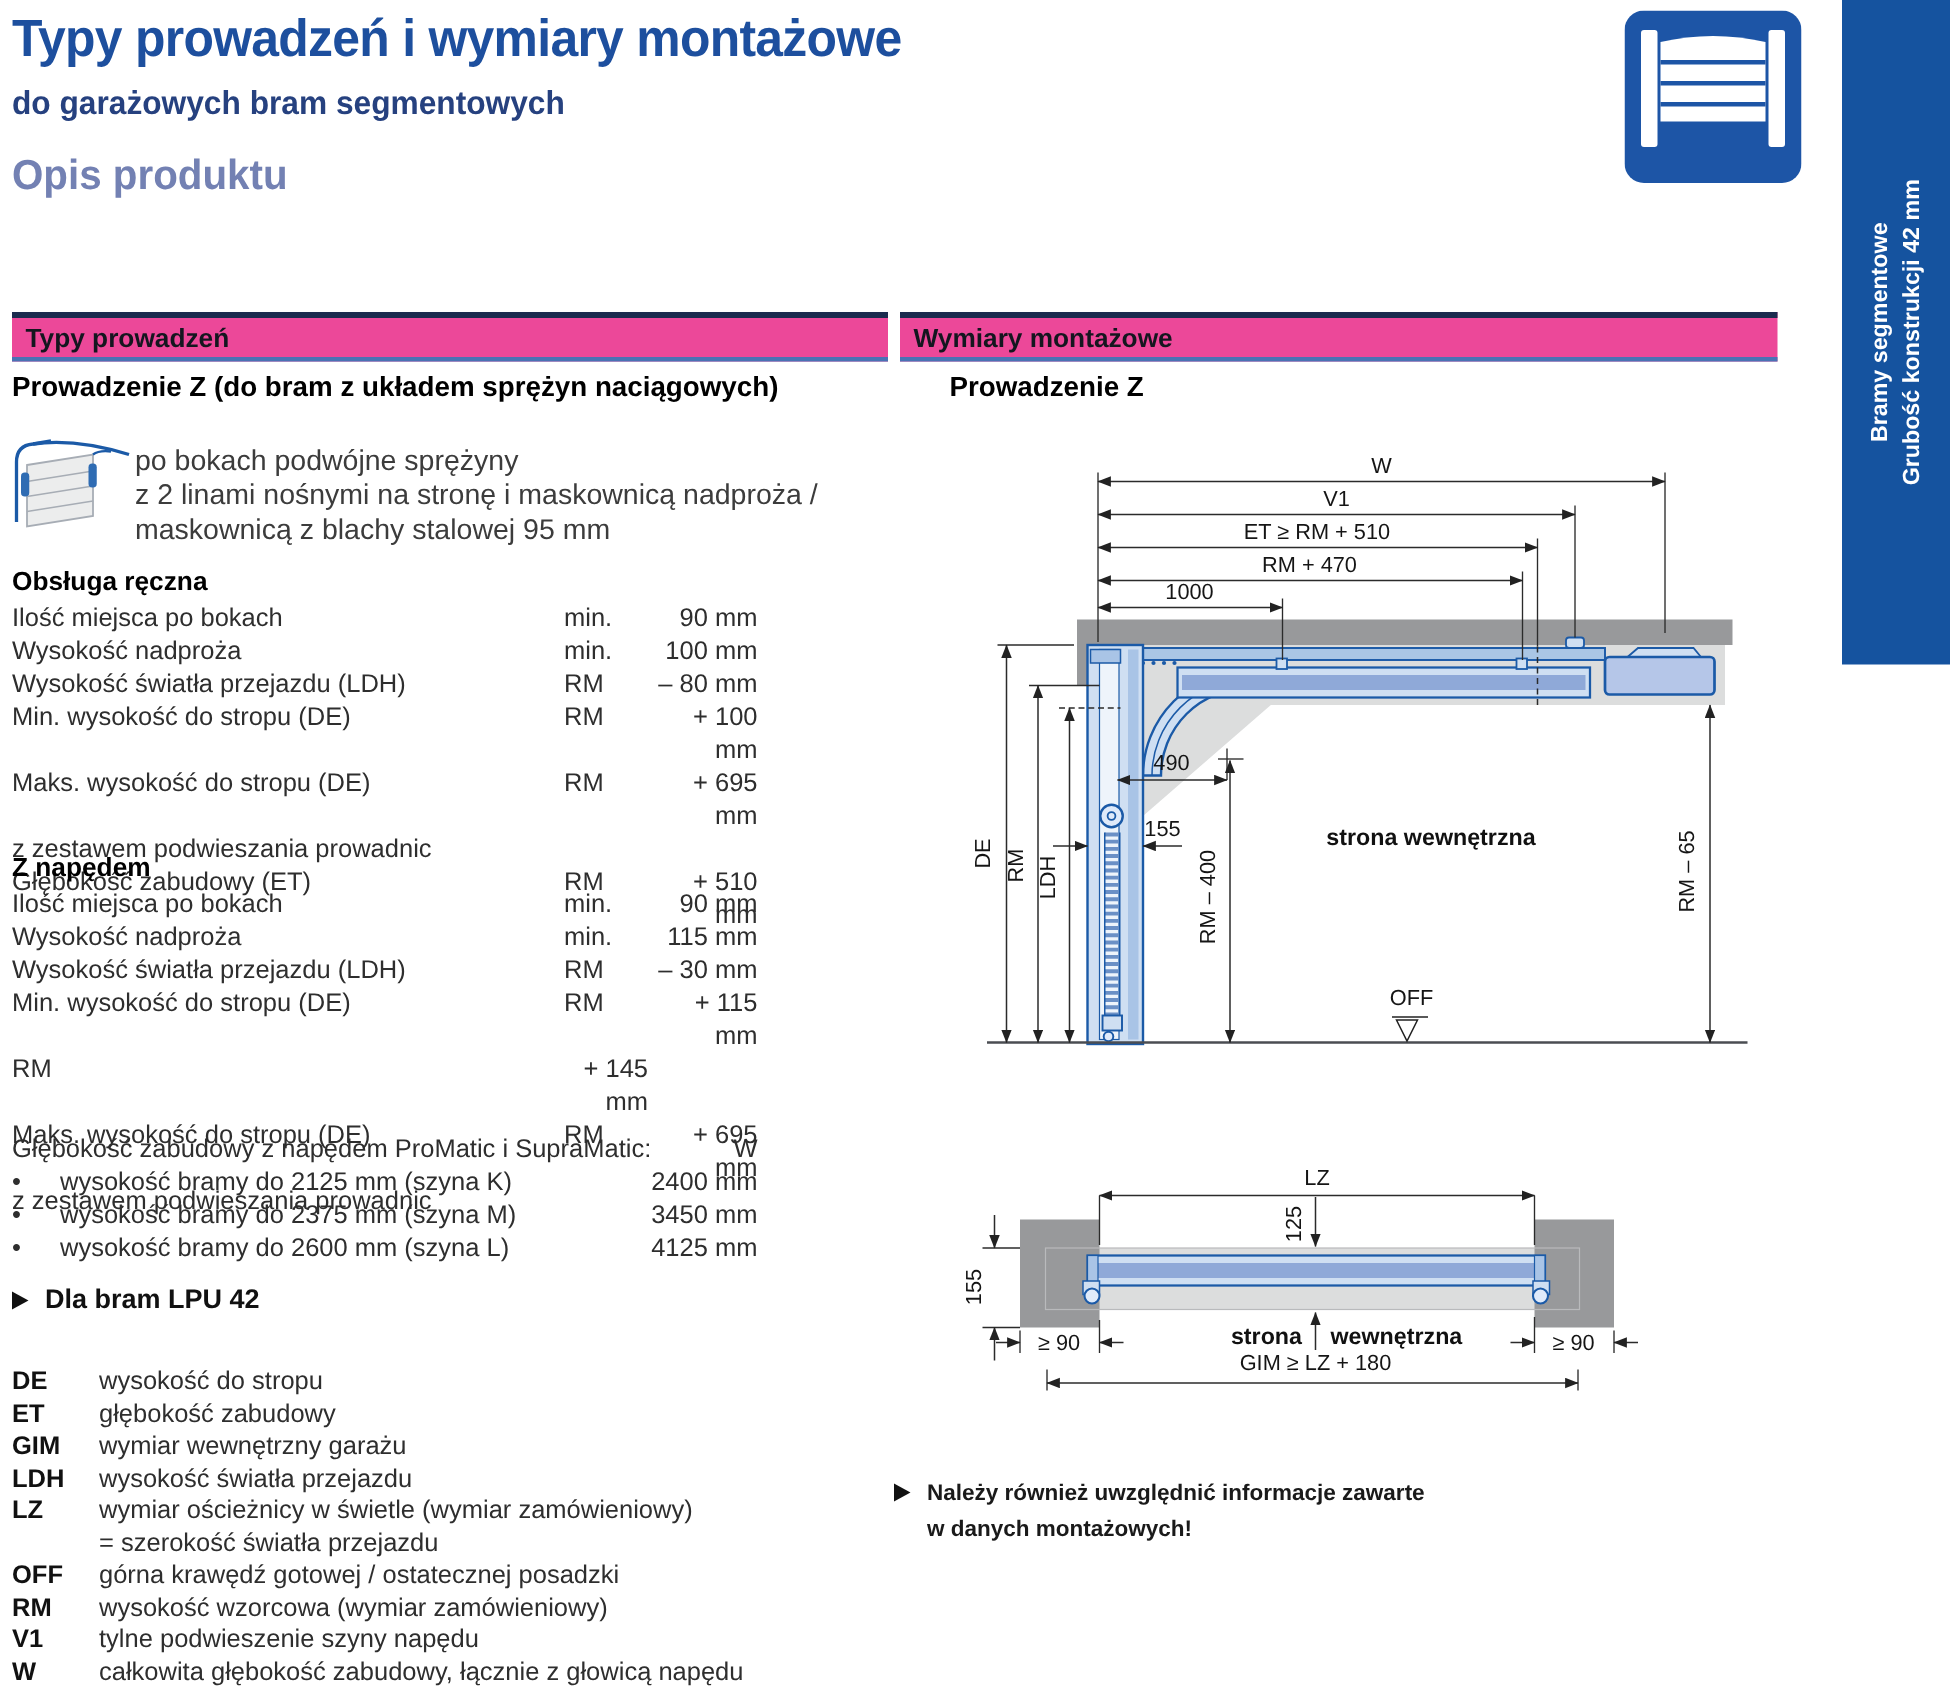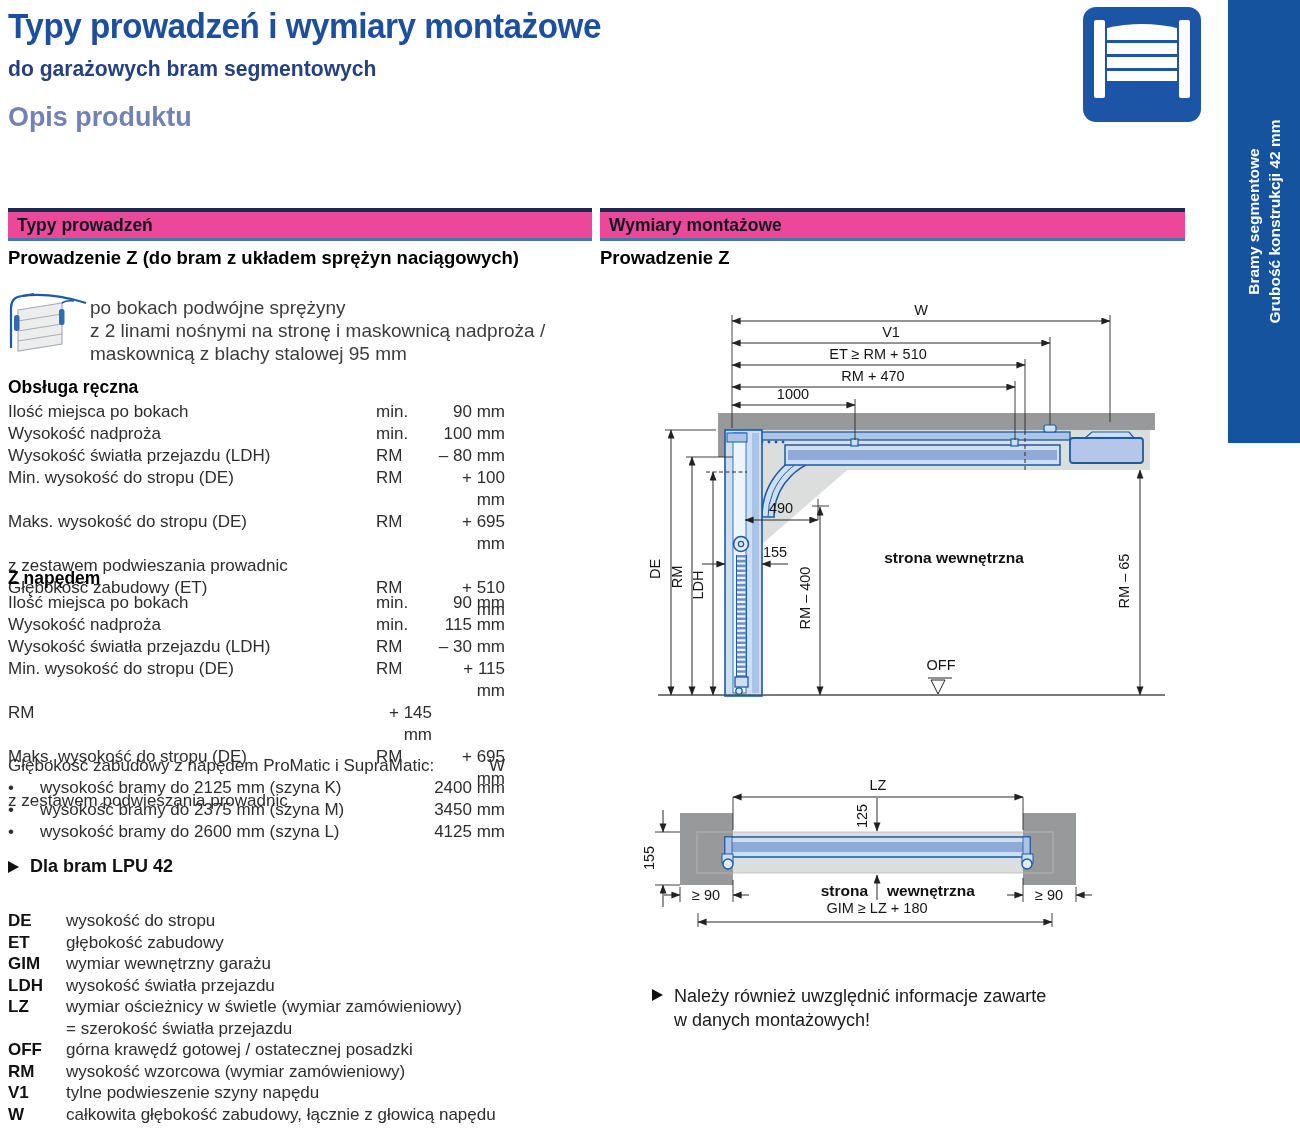--- a/index.html
+++ b/index.html
@@ -78,7 +78,7 @@
   <div class="abs secbar bar-right">Wymiary montażowe</div>
 
   <div class="abs subhead" style="left:8px;top:247px">Prowadzenie Z (do bram z układem sprężyn naciągowych)</div>
-  <div class="abs subhead" style="left:600px;top:247px">Prowadzenie Z</div>
+  <div class="abs subhead" style="left:633px;top:247px">Prowadzenie Z</div>
 
   <svg class="abs" style="left:4px;top:288px" width="84" height="86" viewBox="0 0 84 86">
     <polygon points="14,22 58,15 58,56 14,63" fill="#eceded" stroke="#a7adb5" stroke-width="1.2"></polygon>

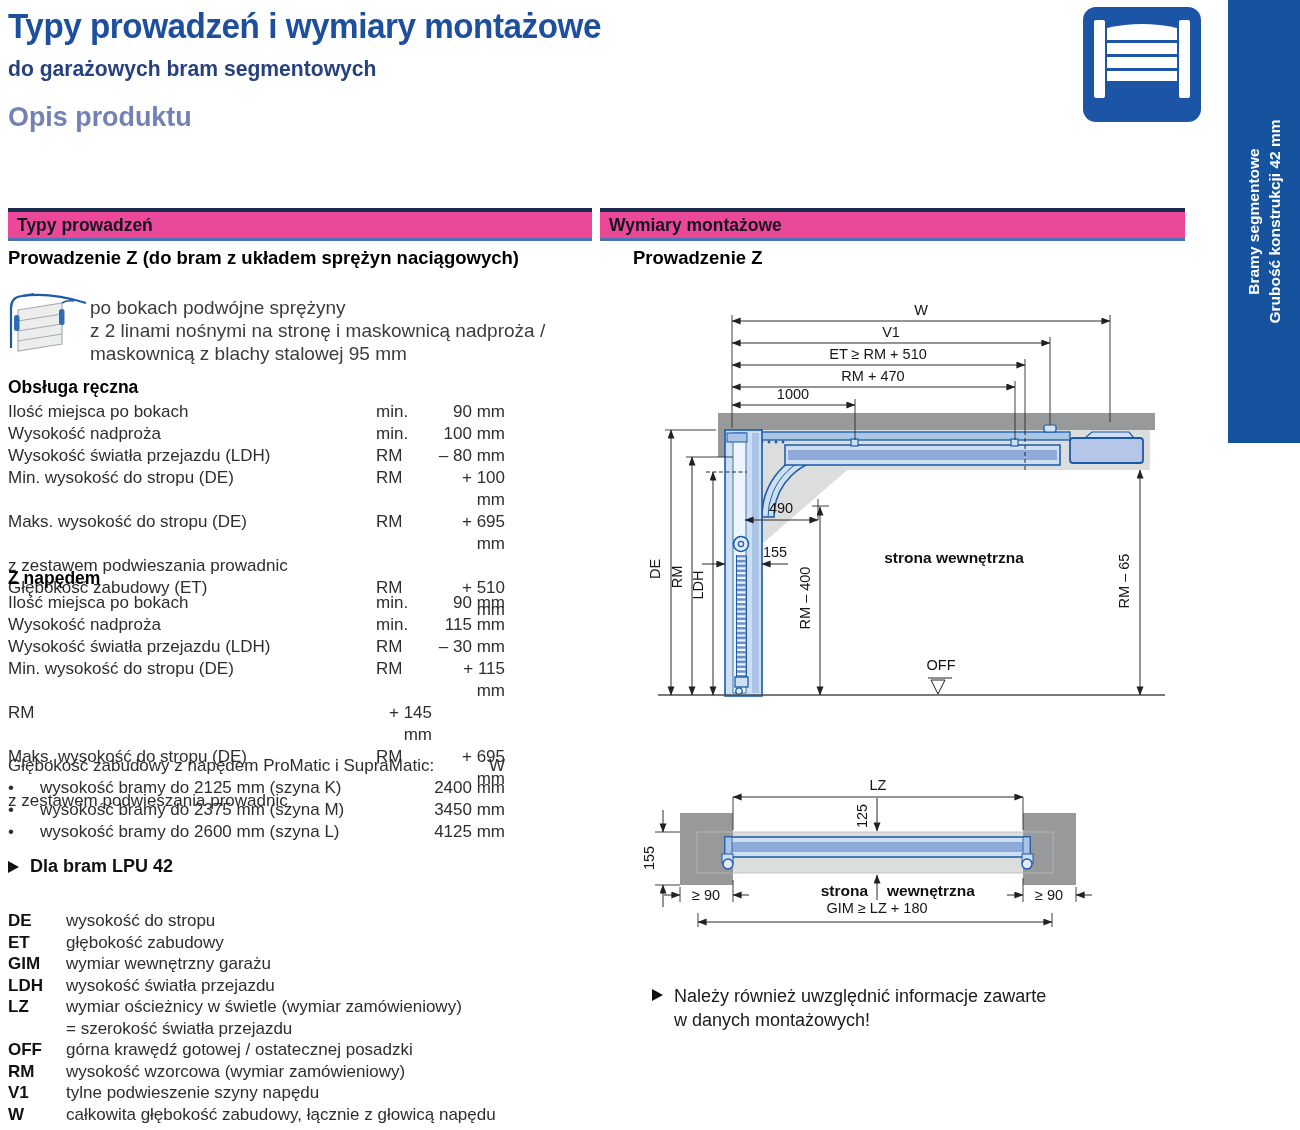--- a/index.html
+++ b/index.html
@@ -38,7 +38,7 @@
         transform-origin:0 0;transform:rotate(-90deg);display:flex;flex-direction:column;
         justify-content:center;text-align:center;color:#fff;font-weight:bold;
         font-size:15.5px;line-height:21px;white-space:nowrap;}
-  .note{left:652px;top:984px;font-size:18px;font-weight:normal;color:#1a1a1a;line-height:24px;}
+  .note{left:596px;top:984px;font-size:15px;font-weight:bold;color:#1a1a1a;line-height:24px;}
   .note-row{display:flex;}
   .note .tri{margin-top:5px;}
   svg text{font-family:"Liberation Sans","DejaVu Sans",sans-serif;}

